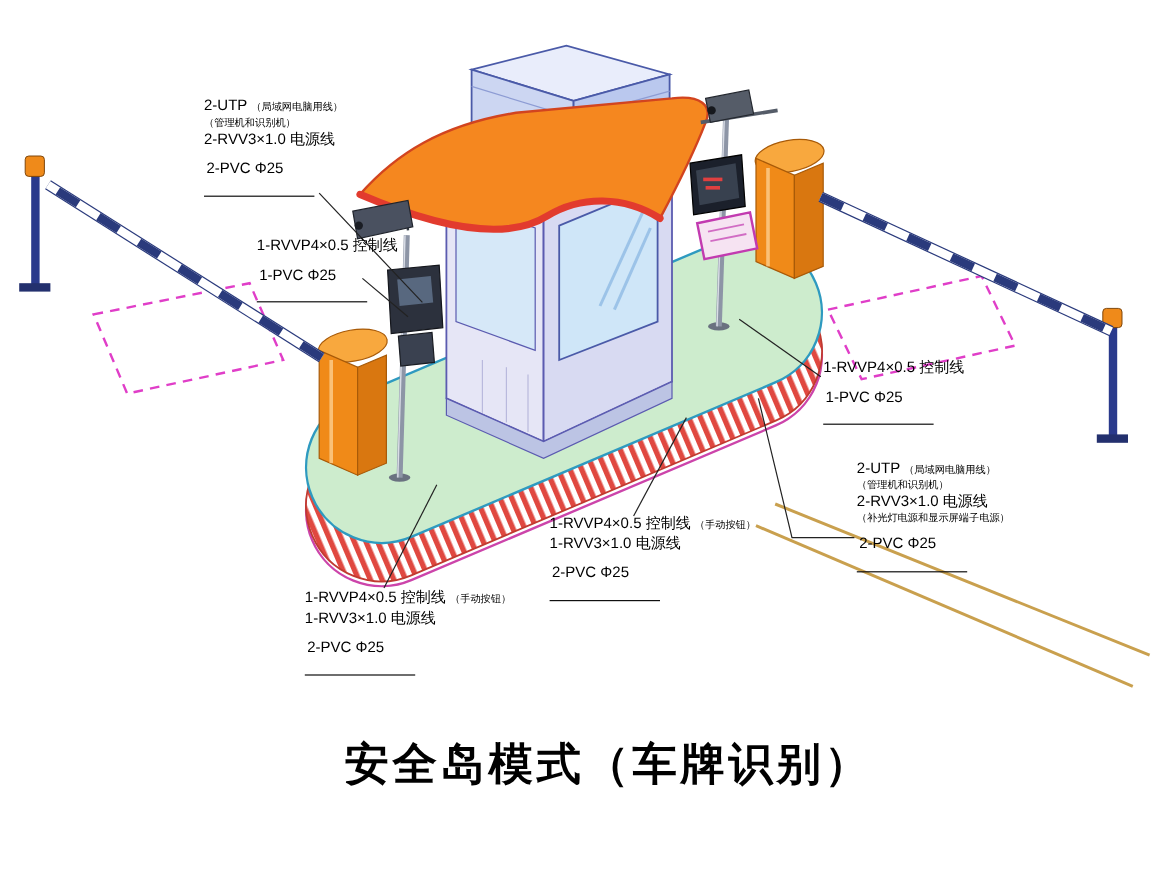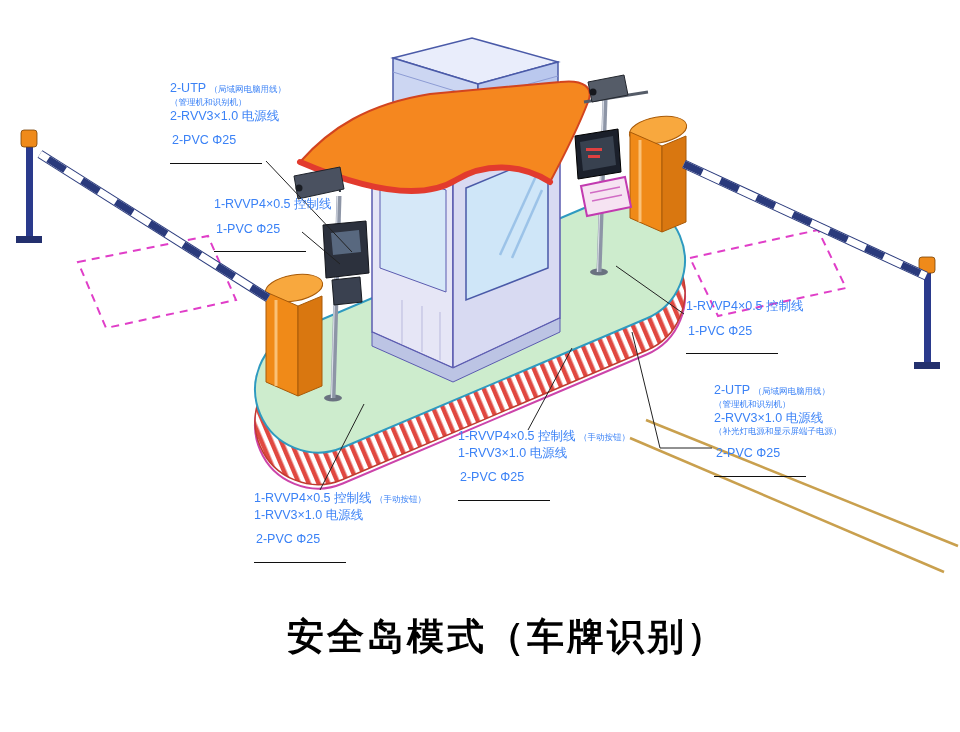--- a/index.html
+++ b/index.html
@@ -11,7 +11,7 @@
   }
   .page { position:relative; width:960px; height:732px; background:#fff; overflow:hidden; }
   svg.scene { position:absolute; left:0; top:0; }
-  .label { position:absolute; font-size:12.5px; line-height:1.32; color:#3b82f6; white-space:nowrap; }
+  .label { position:absolute; font-size:12.5px; line-height:1.32; color:#000000; white-space:nowrap; }
   .label .small { font-size:8.5px; }
   .label .u {
     display:inline-block;

